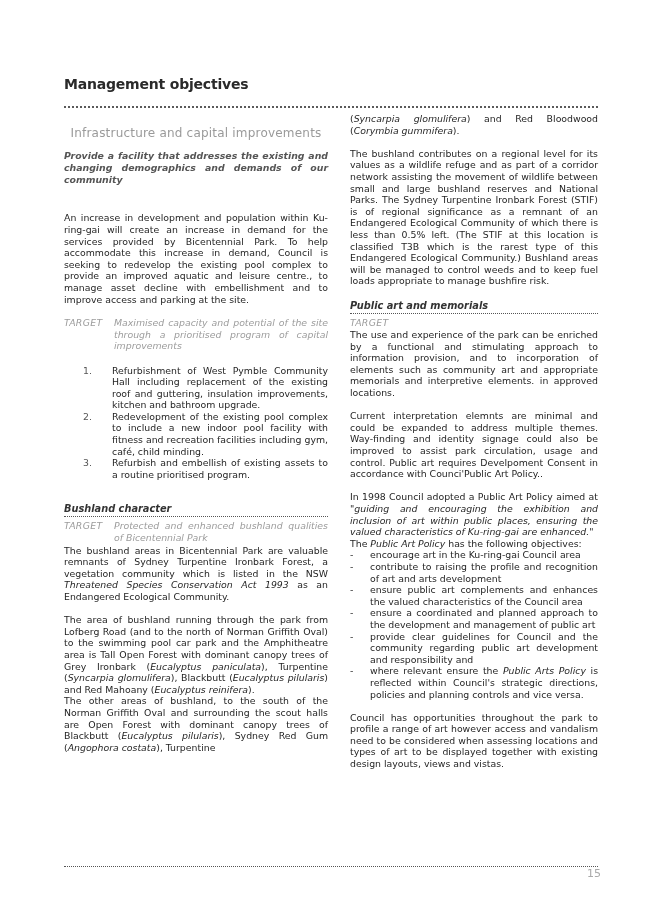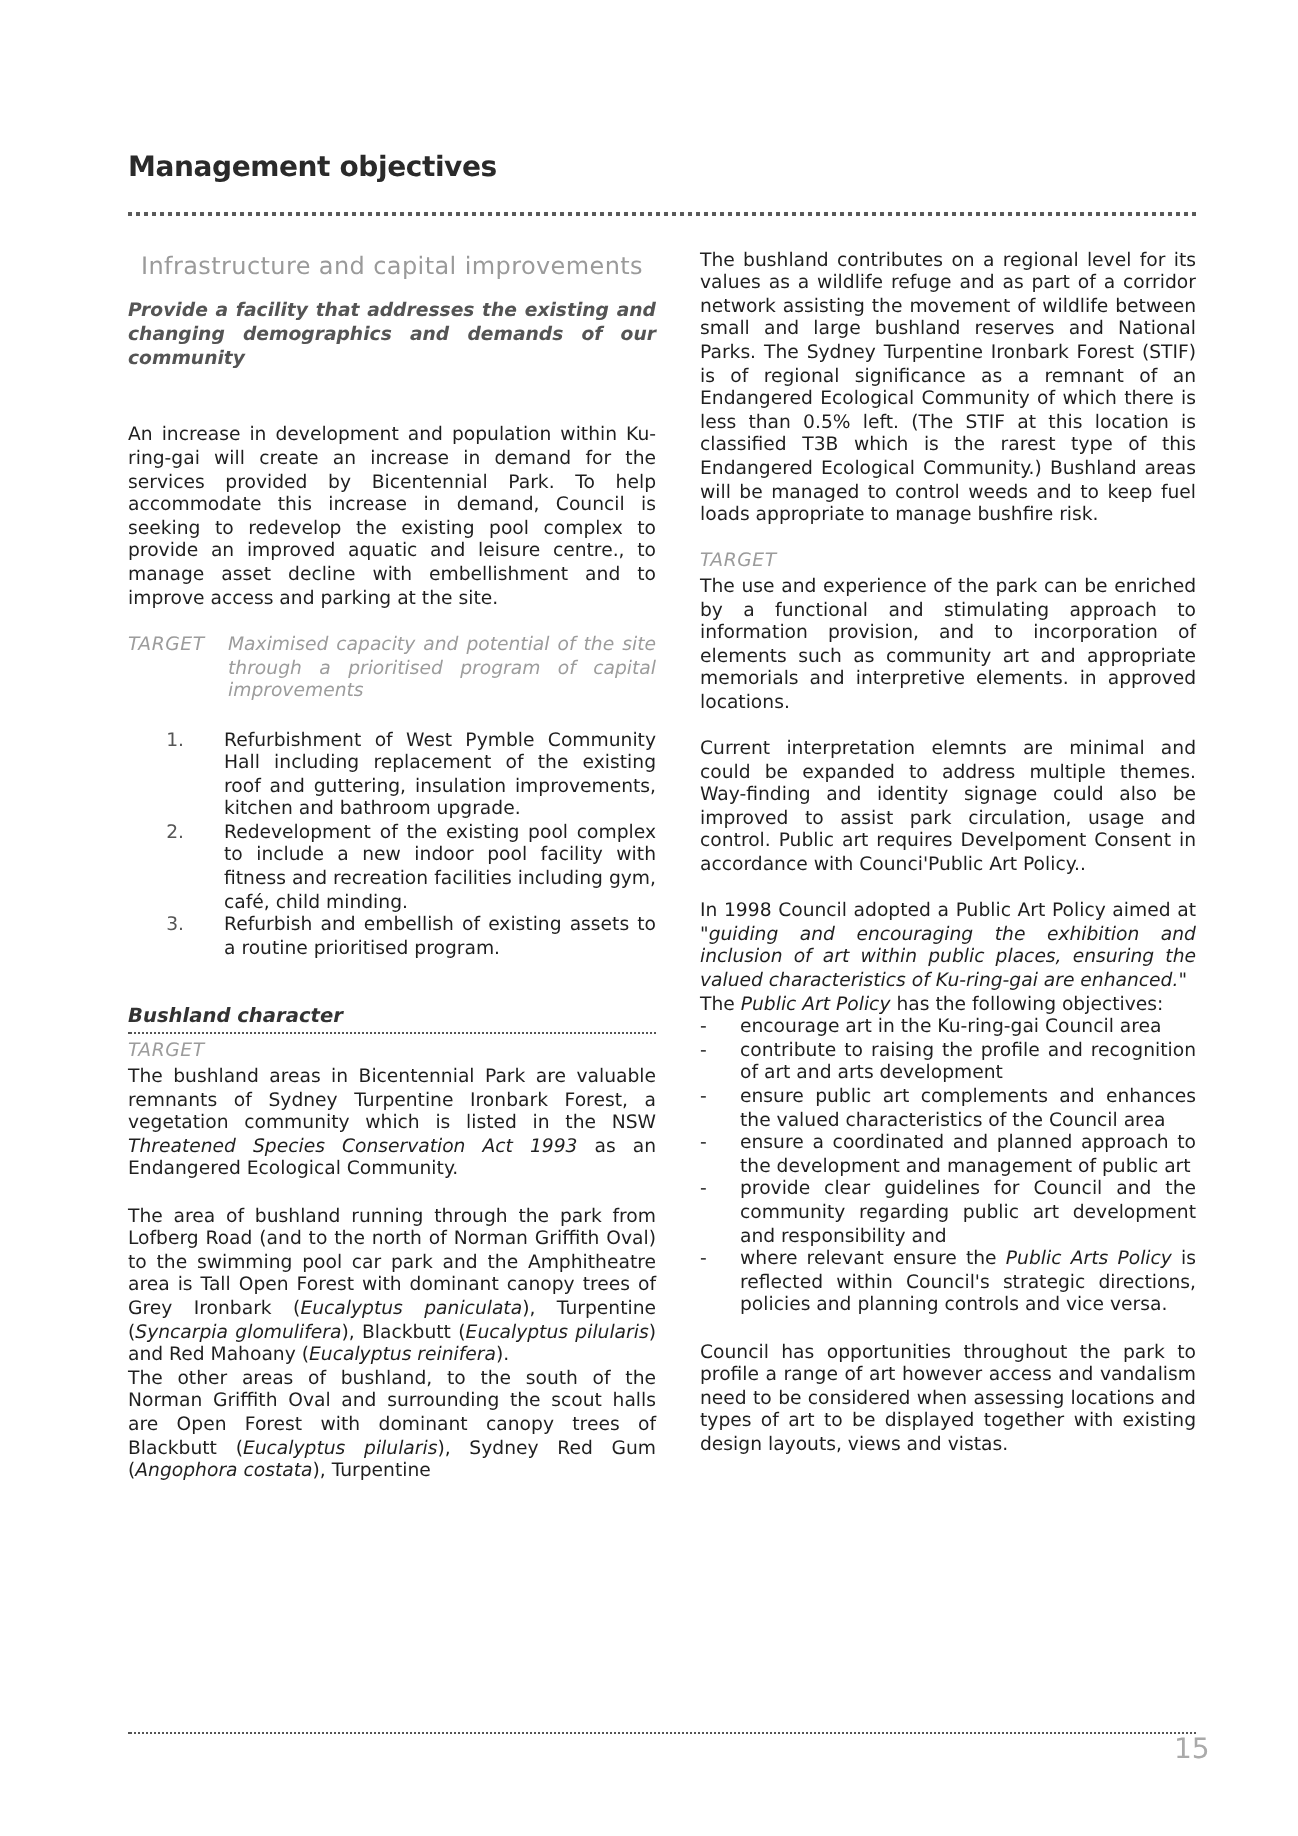--- a/index.html
+++ b/index.html
@@ -101,6 +101,7 @@
 </div>
 
 <div class="col right">
+  <p><span>(</span><i>Syncarpia glomulifera</i><span>) and Red Bloodwood (</span><i>Corymbia gummifera</i><span>).</span></p>
   <div class="gap"></div>
   <p>The bushland contributes on a regional level for its values as a wildlife refuge and as part of a corridor network assisting the movement of wildlife between small and large bushland reserves and National Parks. The Sydney Turpentine Ironbark Forest (STIF) is of regional significance as a remnant of an Endangered Ecological Community of which there is less than 0.5% left. (The STIF at this location is classified T3B which is the rarest type of this Endangered Ecological Community.) Bushland areas will be managed to control weeds and to keep fuel loads appropriate to manage bushfire risk.</p>
   <div class="gap"></div>

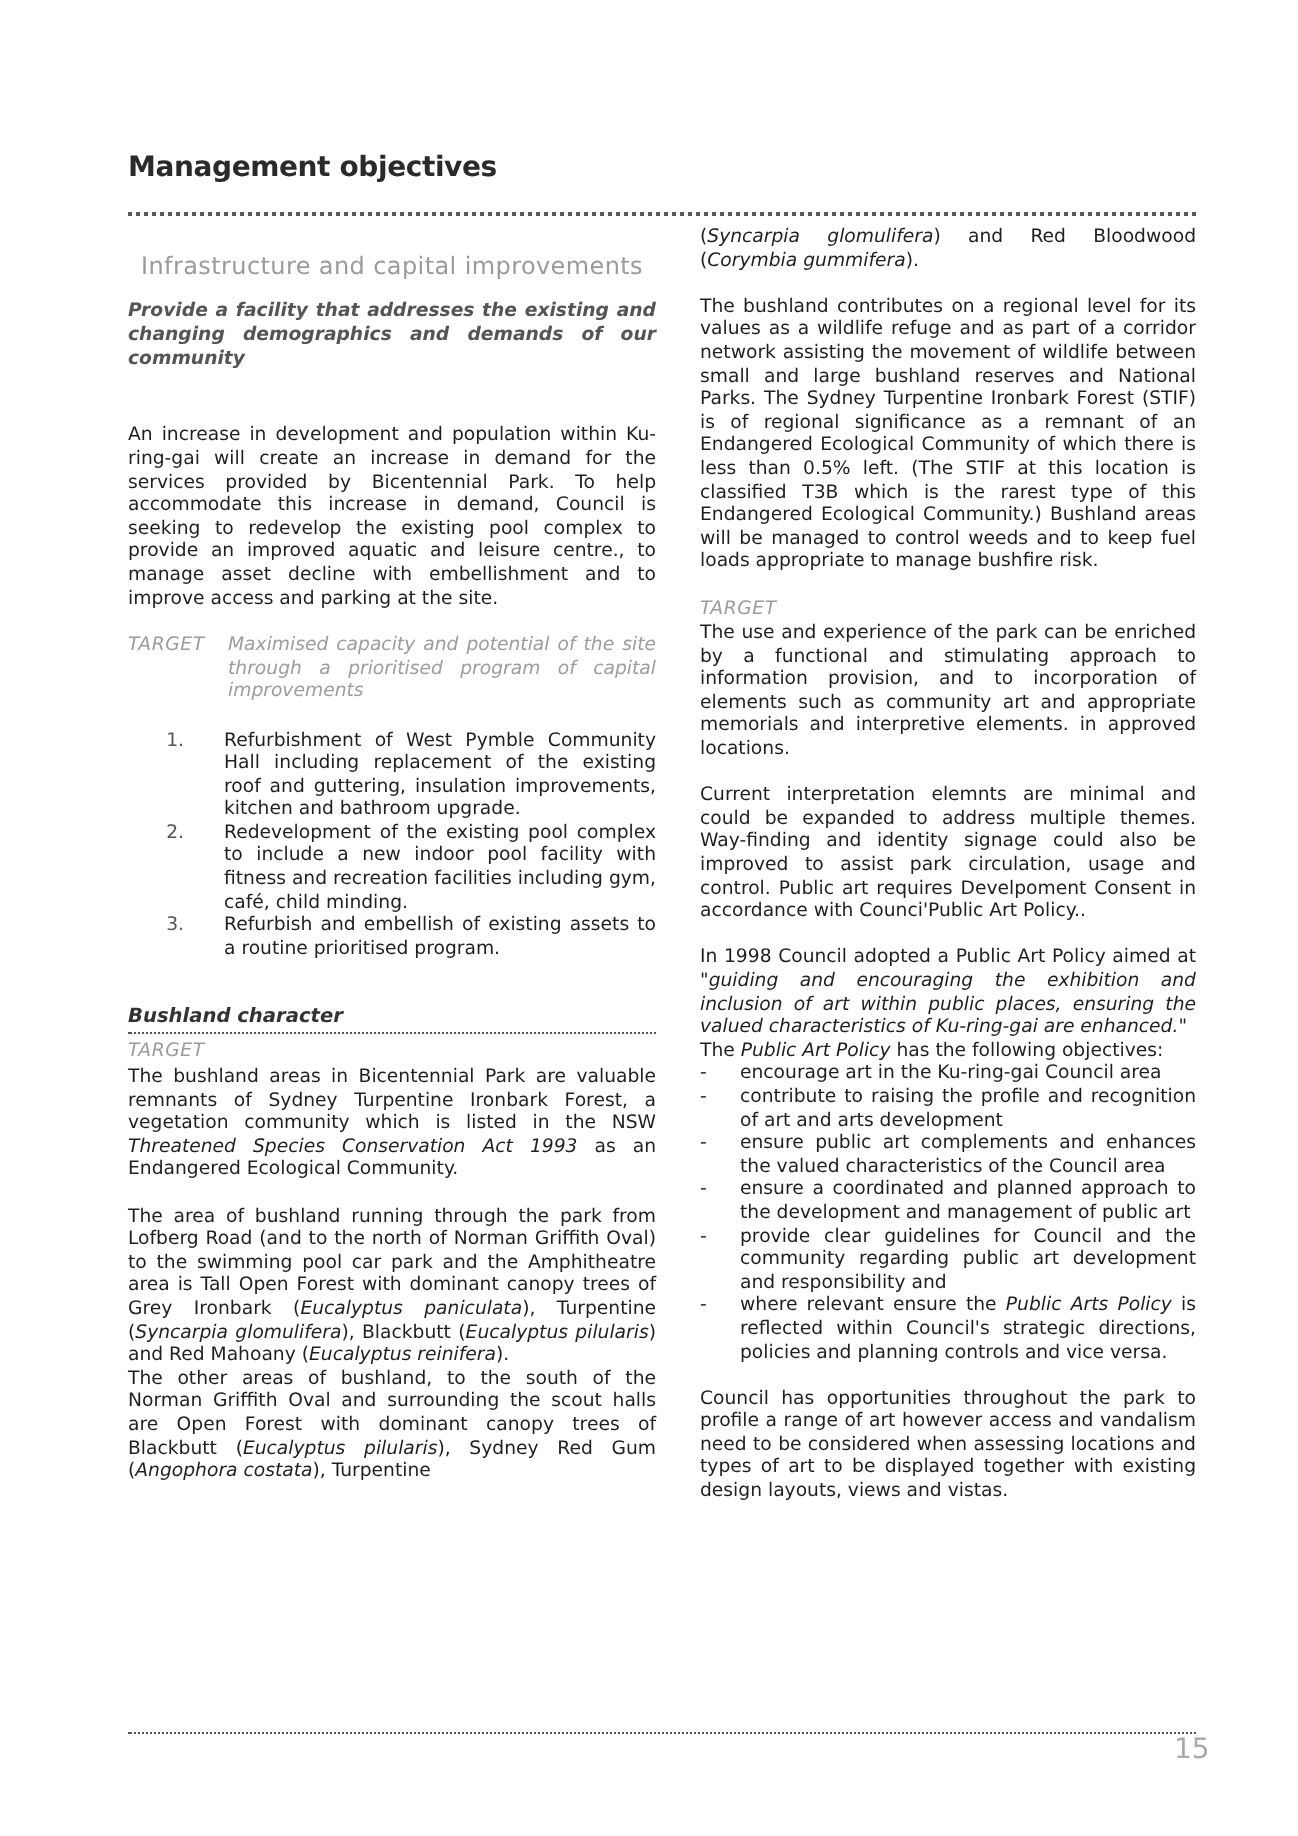--- a/index.html
+++ b/index.html
@@ -106,6 +106,7 @@
   <p>The bushland contributes on a regional level for its values as a wildlife refuge and as part of a corridor network assisting the movement of wildlife between small and large bushland reserves and National Parks. The Sydney Turpentine Ironbark Forest (STIF) is of regional significance as a remnant of an Endangered Ecological Community of which there is less than 0.5% left. (The STIF at this location is classified T3B which is the rarest type of this Endangered Ecological Community.) Bushland areas will be managed to control weeds and to keep fuel loads appropriate to manage bushfire risk.</p>
   <div class="gap"></div>
 
+  <div class="sub-heading">Public art and memorials</div>
   <div class="target">
     <span class="tlabel">TARGET</span>
   </div>

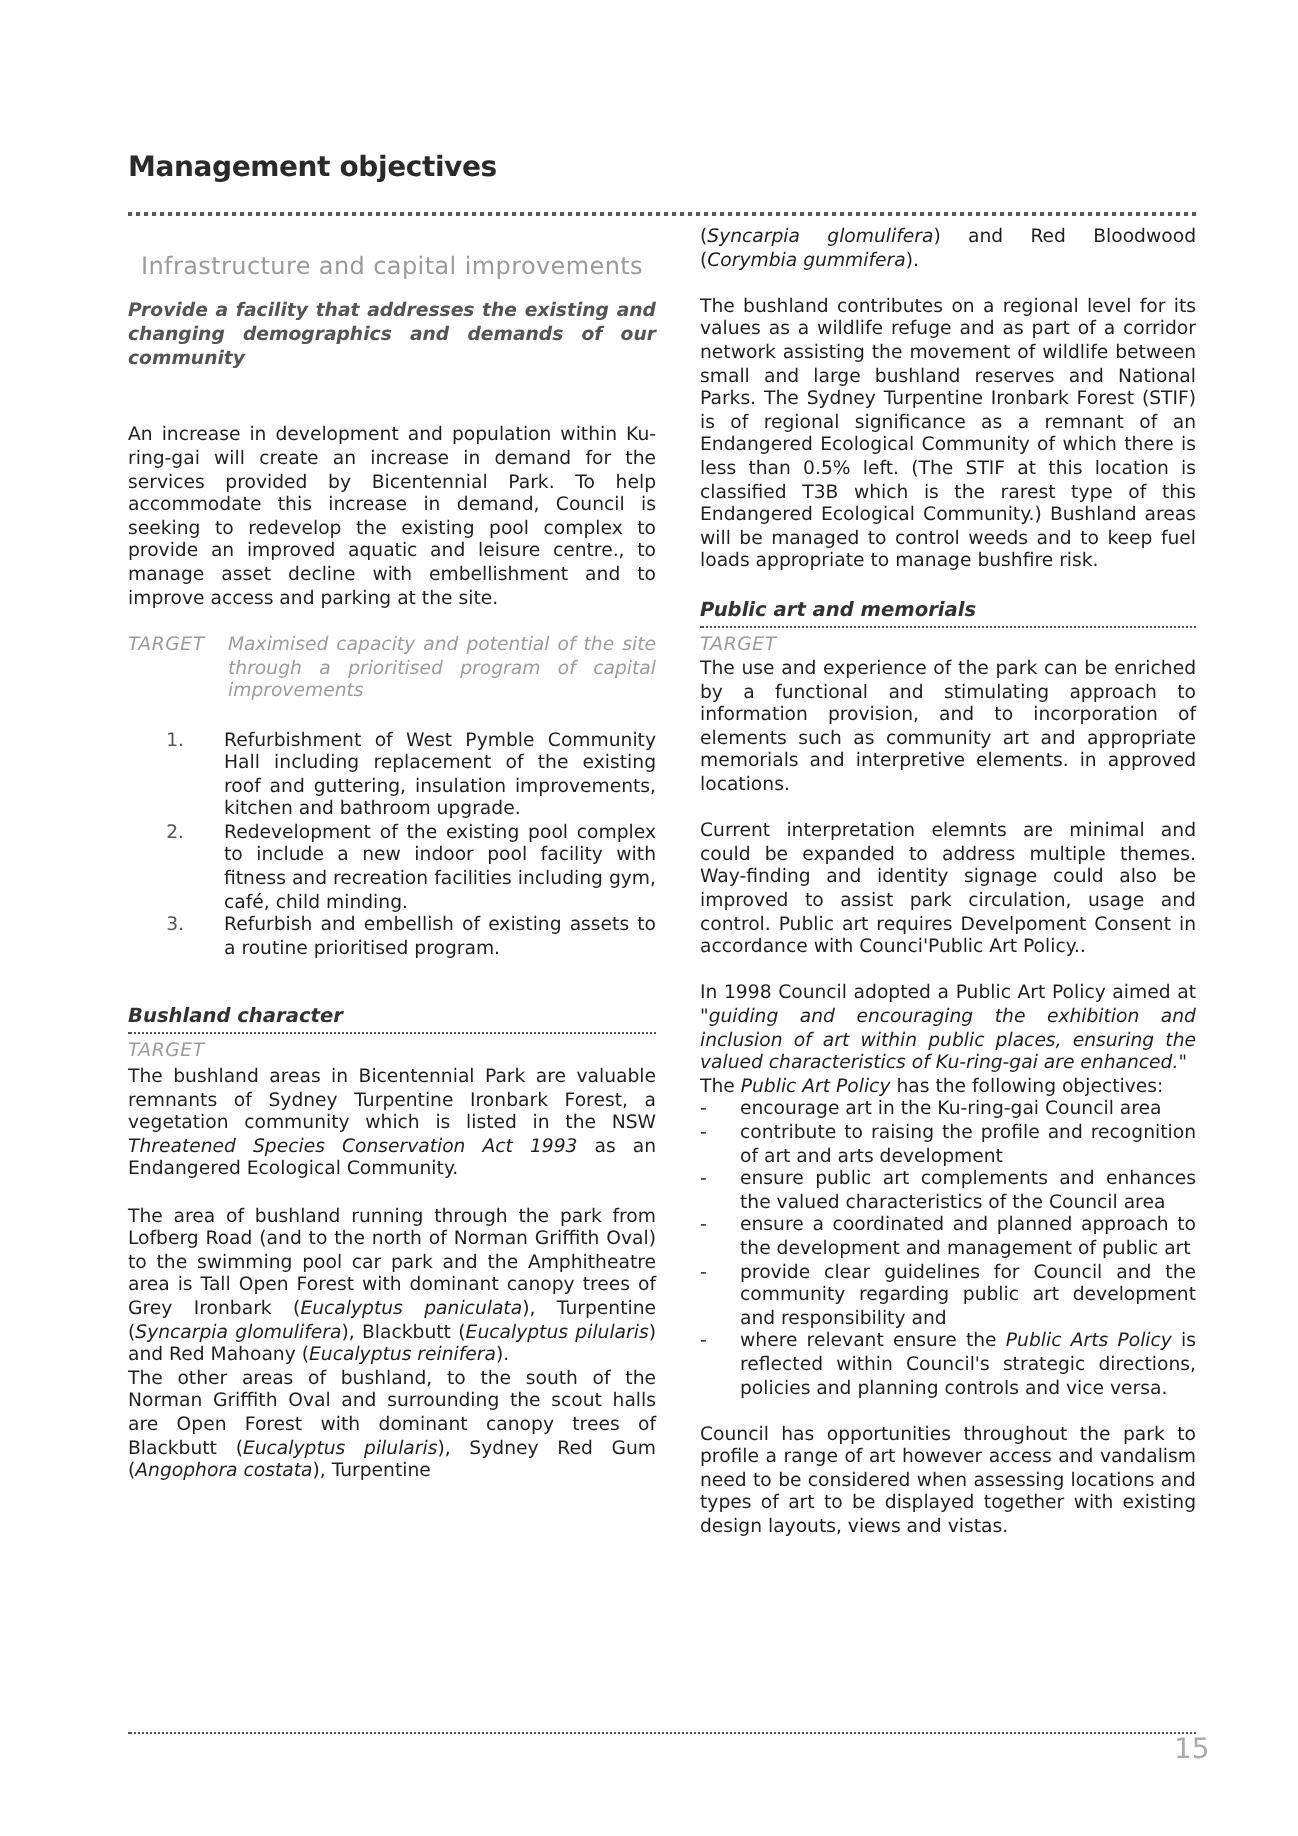--- a/index.html
+++ b/index.html
@@ -93,6 +93,7 @@
   <div class="sub-heading">Bushland character</div>
   <div class="target">
     <span class="tlabel">TARGET</span>
+    <span class="ttext">Protected and enhanced bushland qualities of Bicentennial Park</span>
   </div>
   <p><span>The bushland areas in Bicentennial Park are valuable remnants of Sydney Turpentine Ironbark Forest, a vegetation community which is listed in the NSW </span><i>Threatened Species Conservation Act 1993</i><span> as an Endangered Ecological Community.</span></p>
   <div class="gap"></div>

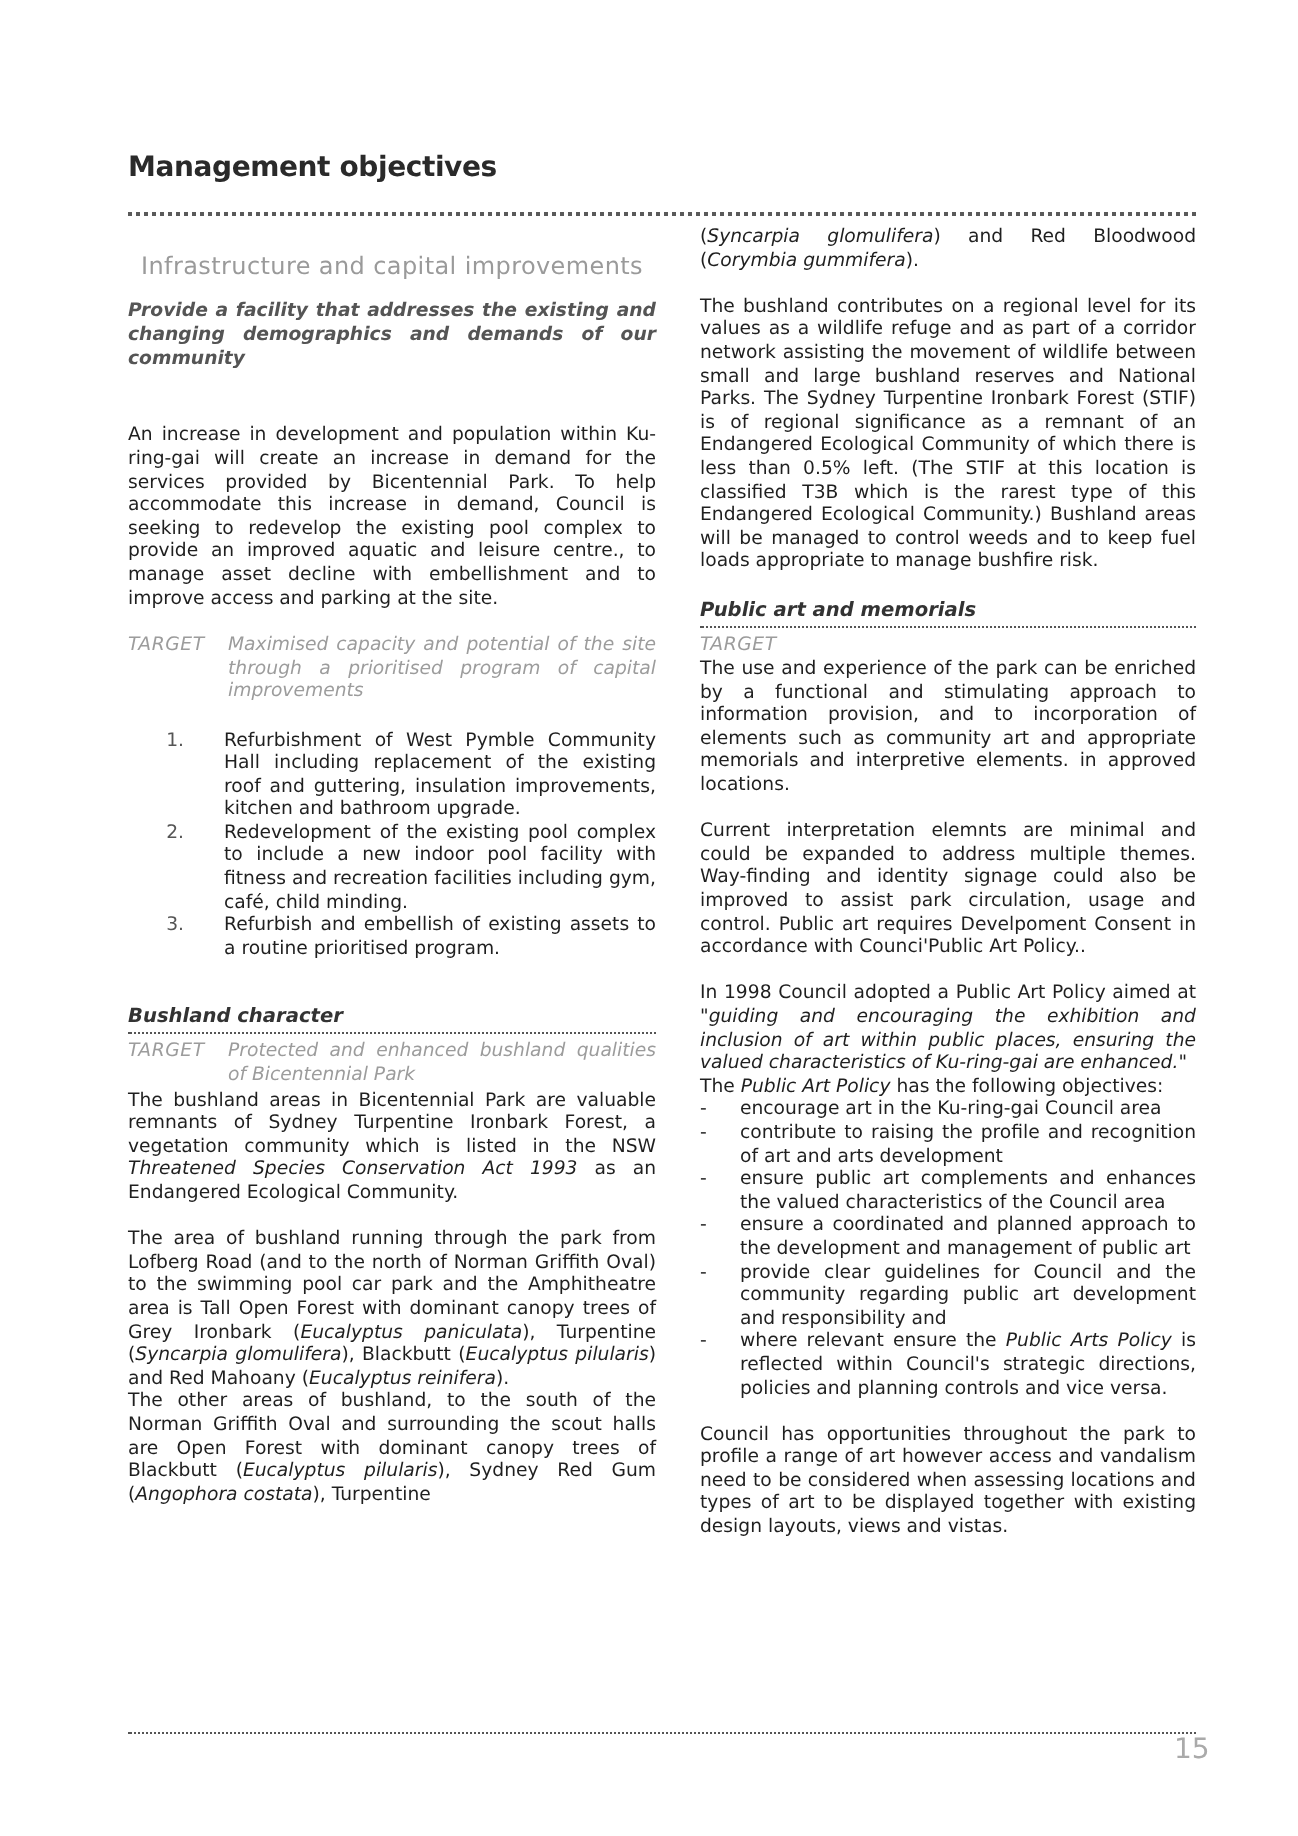--- a/index.html
+++ b/index.html
@@ -54,7 +54,7 @@
     ul.dash .txt { flex: 1; text-align: justify; }
     i { font-style: italic; }
     .page-number {
-      position: absolute; left: 587px; top: 867px; font-size: 14px; color: #aaa;
+      position: absolute; left: 587px; top: 867px; font-size: 11px; color: #aaa;
     }
   </style>
 </head>

